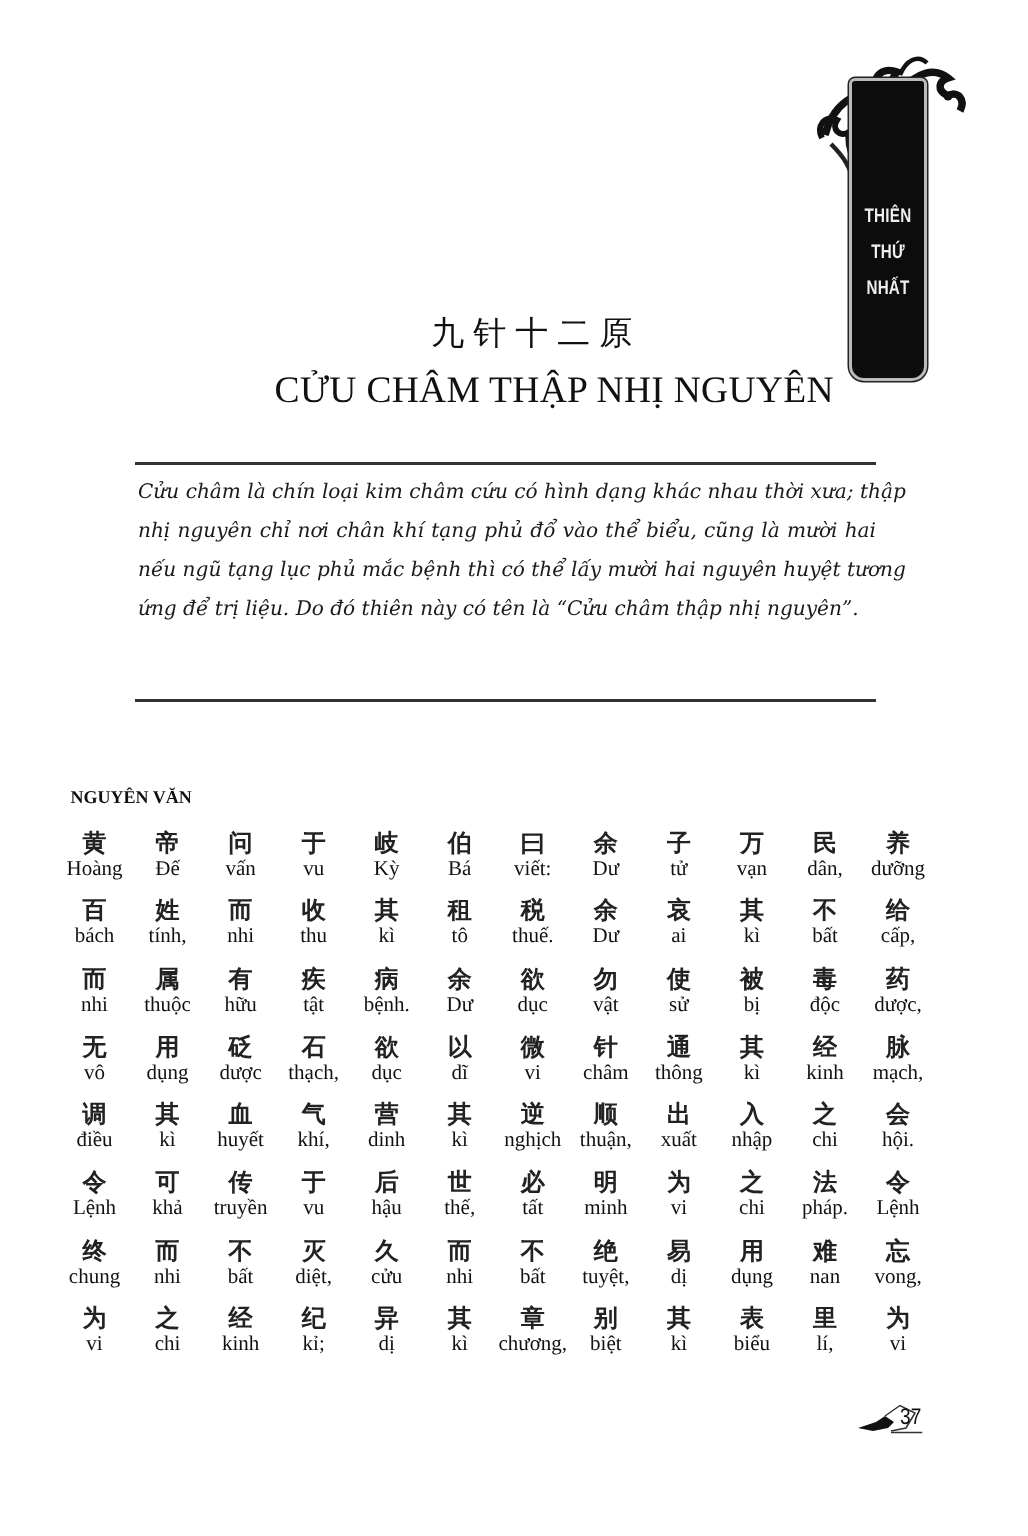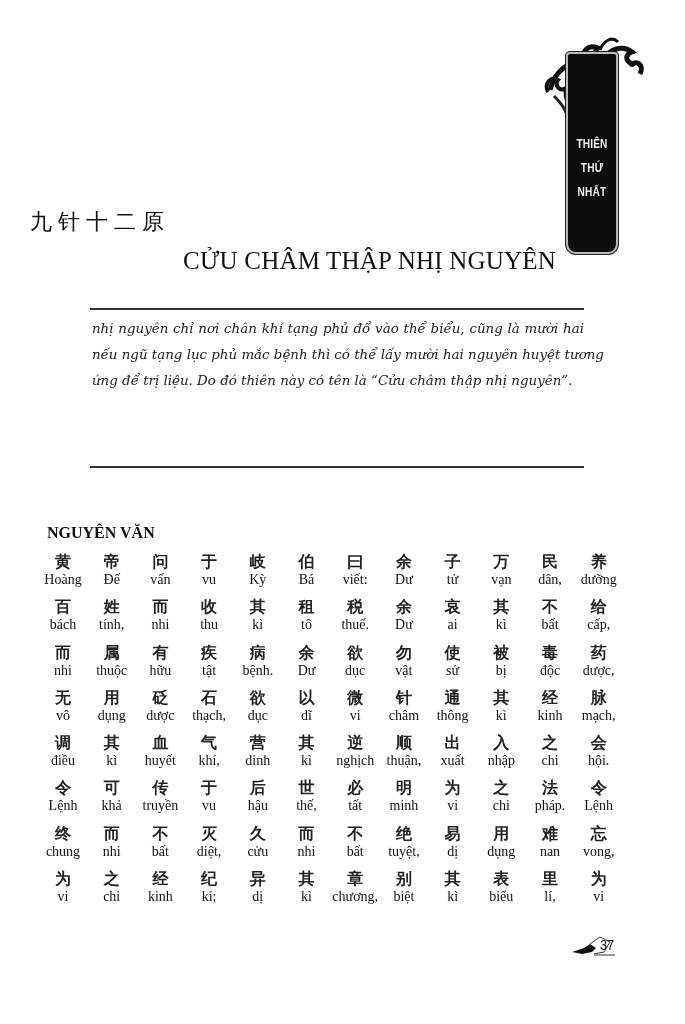--- a/index.html
+++ b/index.html
@@ -22,7 +22,7 @@
     letter-spacing:0.2px;
   }
   .title-cn {
-    position:absolute; left:0; width:685px; top:207px; text-align:left;
+    position:absolute; left:0; width:685px; top:207px; text-align:center;
     font-size:22px; letter-spacing:6px; font-family:"DejaVu Serif", serif;
     padding-left:30px; box-sizing:border-box;
   }

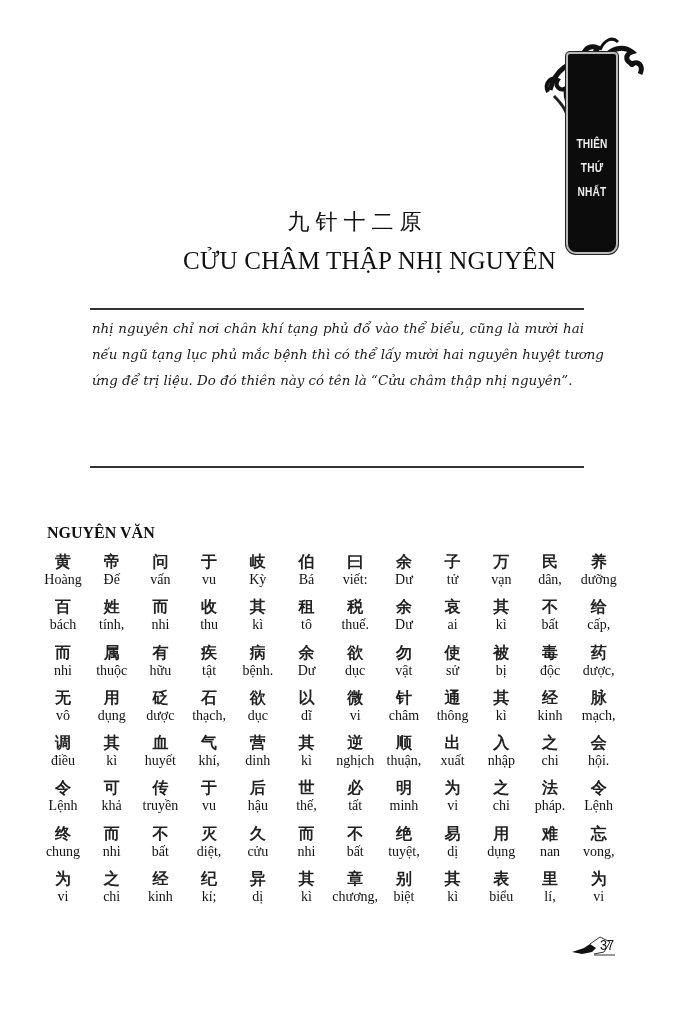--- a/index.html
+++ b/index.html
@@ -79,6 +79,7 @@
 
 <div class="rule top"></div>
 <div class="intro">
+  <span class="ln">Cửu châm là chín loại kim châm cứu có hình dạng khác nhau thời xưa; thập</span>
   <span class="ln">nhị nguyên chỉ nơi chân khí tạng phủ đổ vào thể biểu, cũng là mười hai</span>
   <span class="ln">nếu ngũ tạng lục phủ mắc bệnh thì có thể lấy mười hai nguyên huyệt tương</span>
   <span class="ln last">ứng để trị liệu. Do đó thiên này có tên là “Cửu châm thập nhị nguyên”.</span>

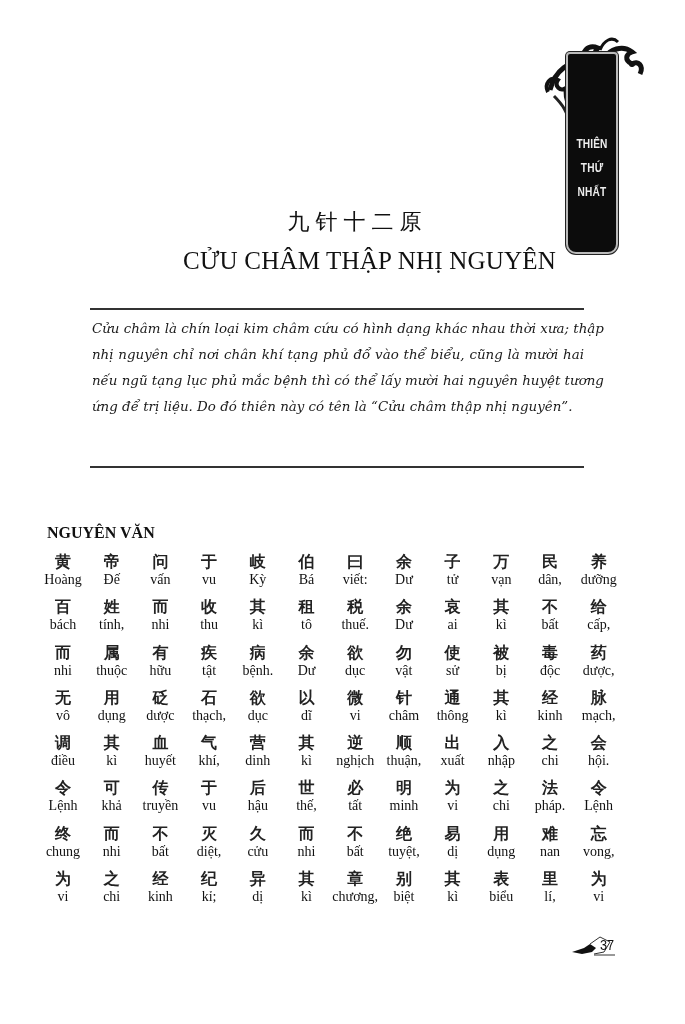--- a/index.html
+++ b/index.html
@@ -43,7 +43,7 @@
   .intro .ln.last { text-align-last:left; }
   .section {
     position:absolute; left:47px; top:524px;
-    font-family:"Liberation Serif", serif; font-weight:bold; font-size:16px;
+    font-family:"Liberation Serif", serif; font-weight:bold; font-size:12px;
   }
   .grid { position:absolute; left:38px; top:552px; width:622px; }
   .row { position:relative; height:45.3px; }

